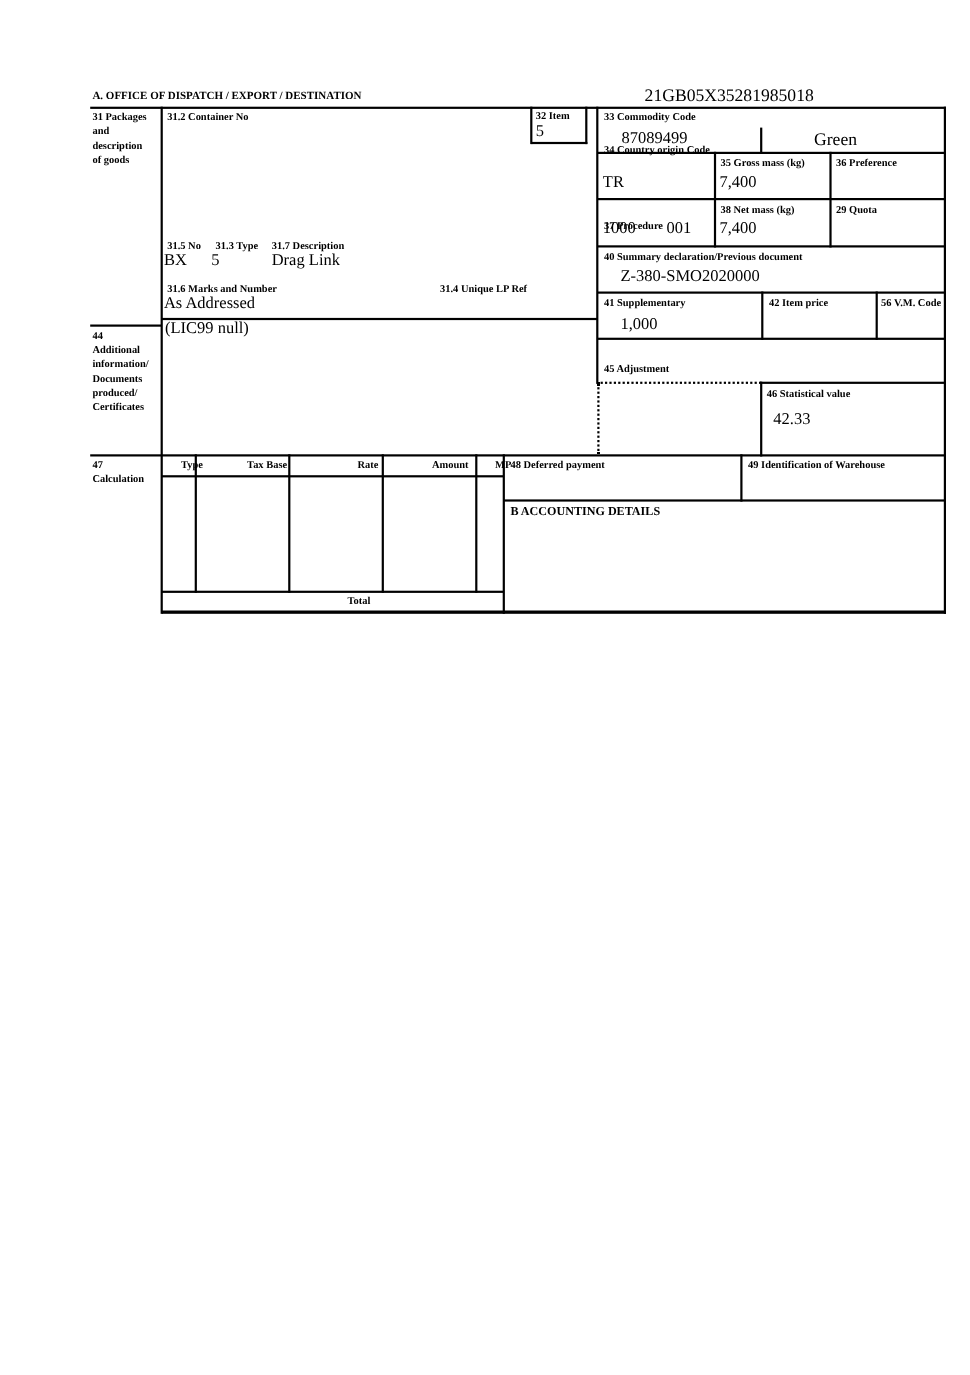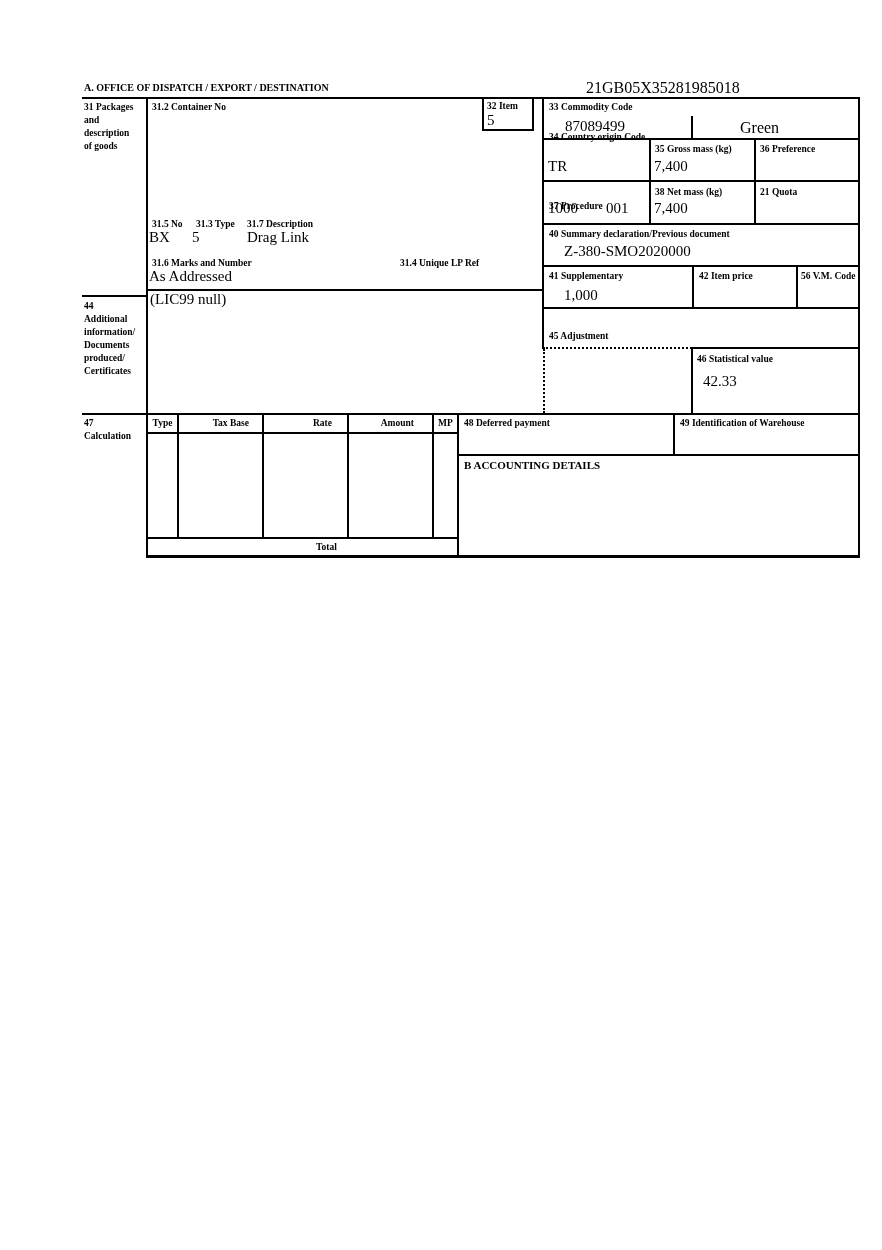--- a/index.html
+++ b/index.html
@@ -97,7 +97,7 @@
 <div class="abs val" style="left:606px;top:200px;">001</div>
 <div class="abs lbl" style="left:655px;top:187px;">38 Net mass (kg)</div>
 <div class="abs val" style="left:654px;top:200px;">7,400</div>
-<div class="abs lbl" style="left:760px;top:187px;">21 Quota</div>
+<div class="abs lbl" style="left:760px;top:187px;">29 Quota</div>
 
 <div class="abs lbl" style="left:549px;top:229px;">40 Summary declaration/Previous document</div>
 <div class="abs val" style="left:564px;top:243px;">Z-380-SMO2020000</div>

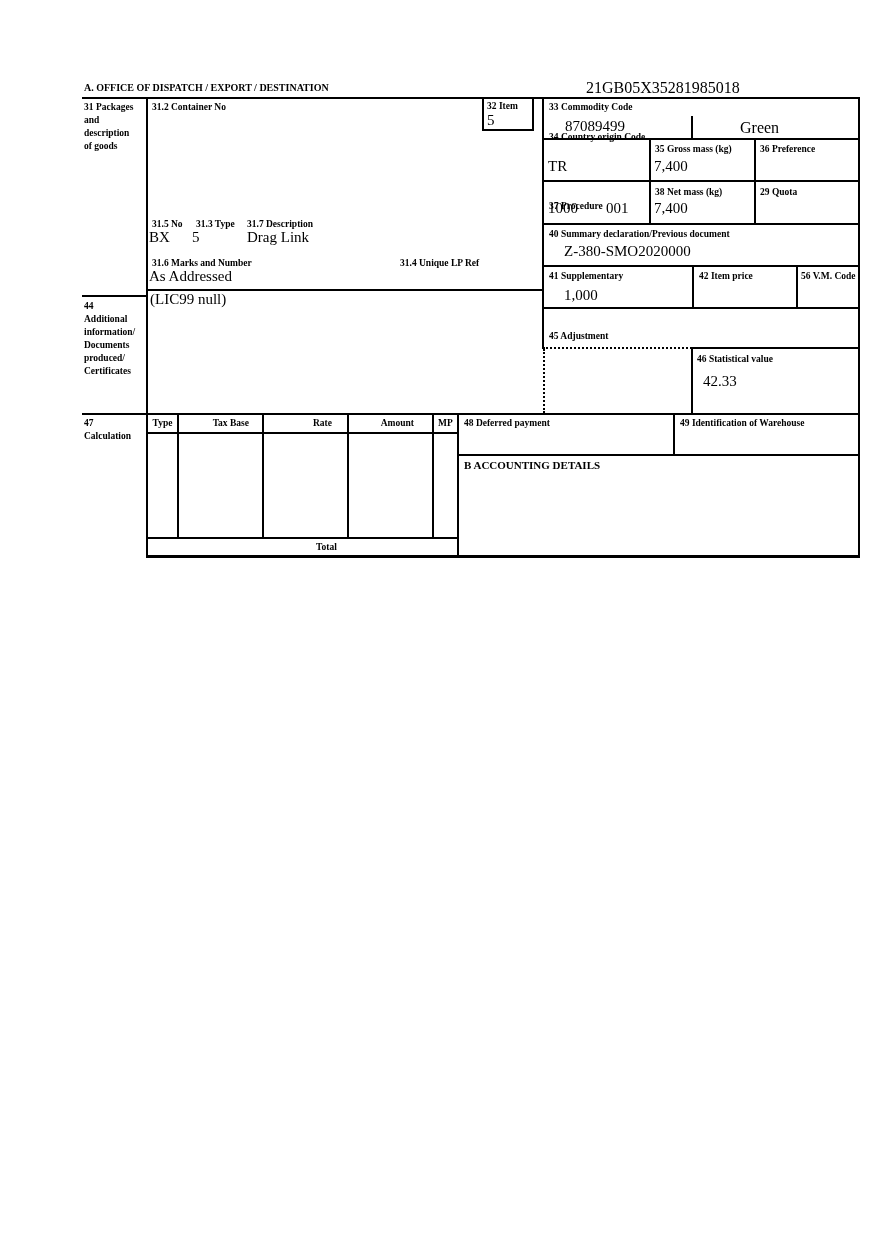--- a/index.html
+++ b/index.html
@@ -14,7 +14,7 @@
   .vline{position:absolute;background:#000;width:2px;}
   .hdot{position:absolute;border-top:2px dotted #000;height:0;}
   .vdot{position:absolute;border-left:2px dotted #000;width:0;}
-  .cellhdr{position:absolute;font-size:9.5px;font-weight:bold;top:418px;}
+  .cellhdr{position:absolute;font-size:9.5px;font-weight:bold;top:418px;margin-left:12px;}
   .tc{text-align:center;}
   .tr{text-align:right;}
 </style>

